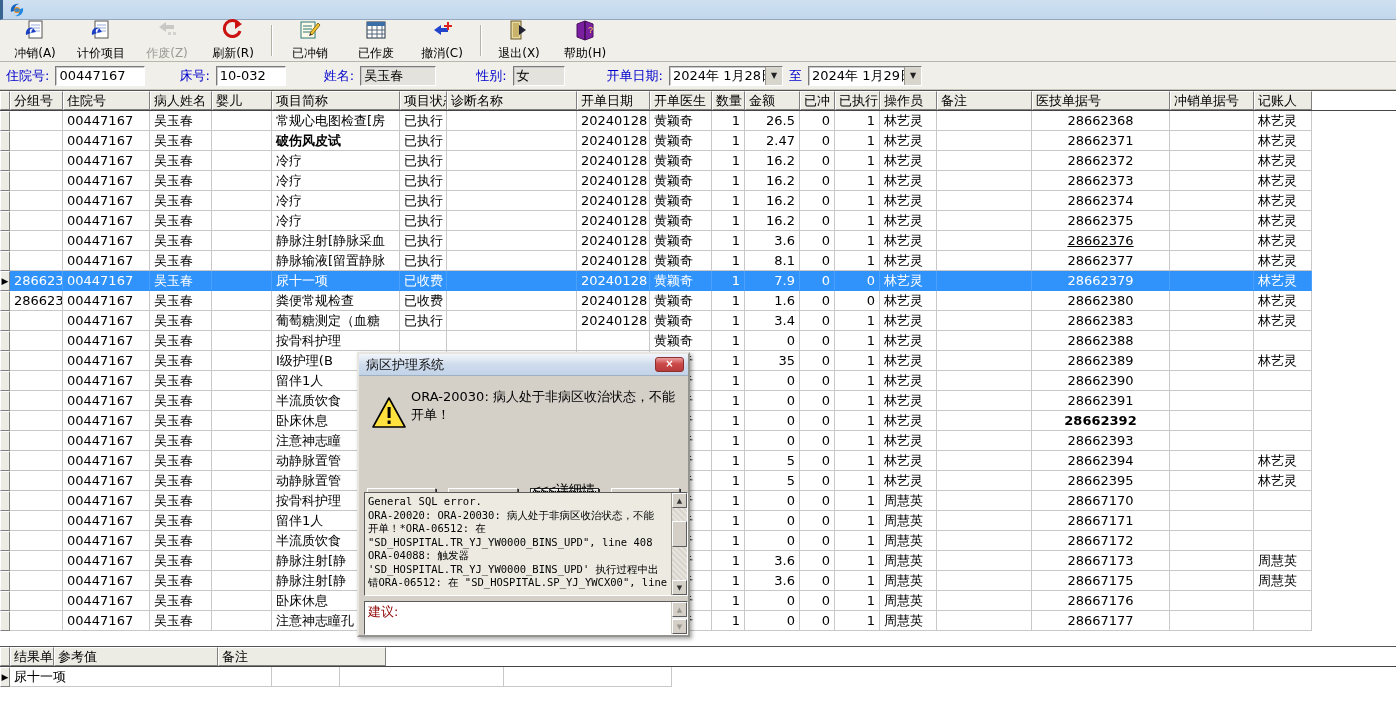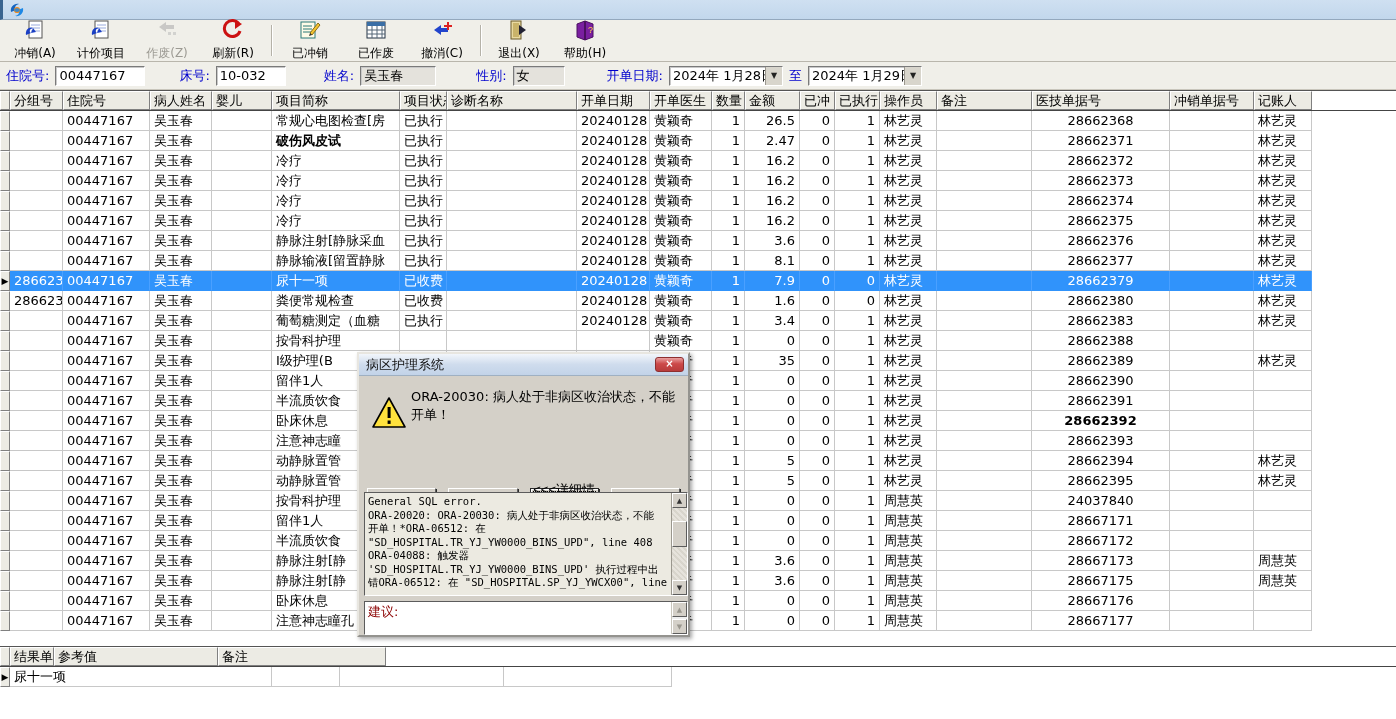--- a/index.html
+++ b/index.html
@@ -388,7 +388,7 @@
             <div class="g-cell al-right" style="width: 45px;">1</div>
             <div class="g-cell" style="width: 57px;">林艺灵</div>
             <div class="g-cell" style="width: 95px;"></div>
-            <div class="g-cell al-center" style="width: 138px;">28662376</div>
+            <div class="g-cell al-center" style="width: 138px; text-decoration: underline;">28662376</div>
             <div class="g-cell" style="width: 84px;"></div>
             <div class="g-cell" style="width: 58px;">林艺灵</div>
           </div>

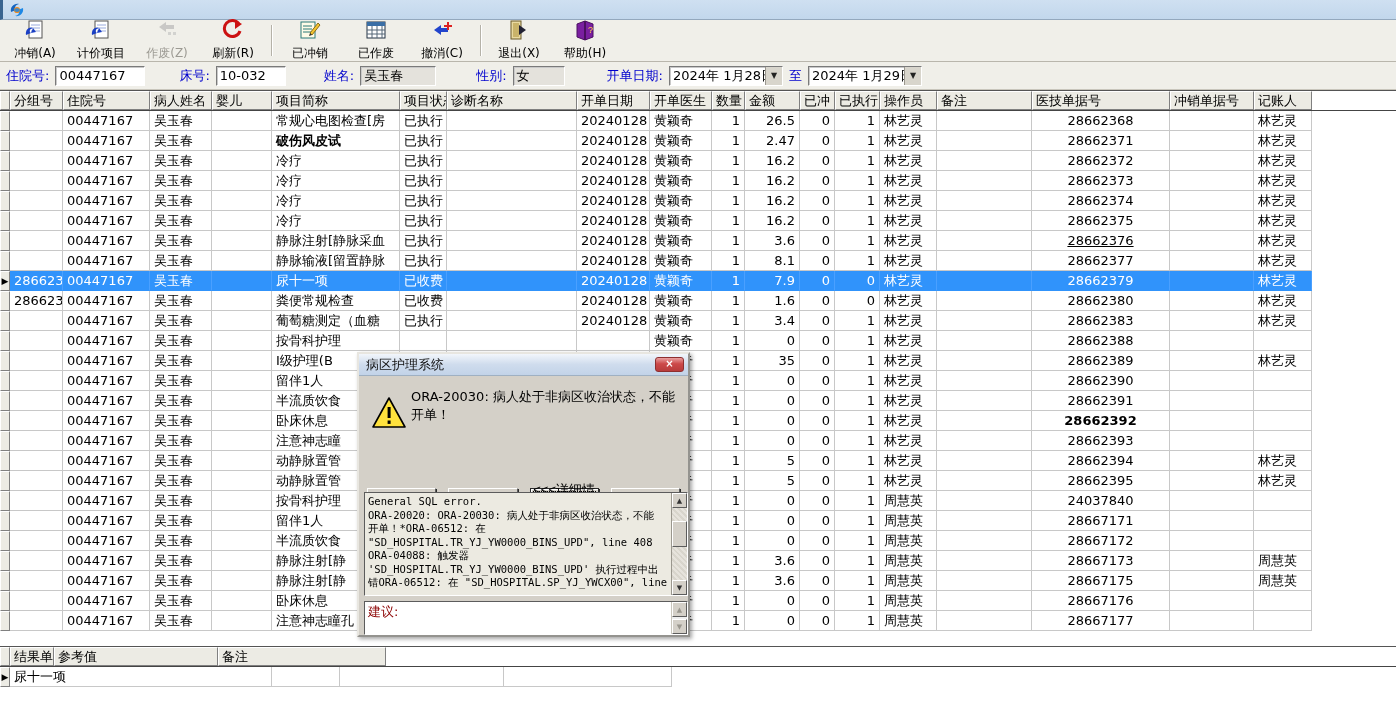--- a/index.html
+++ b/index.html
@@ -661,7 +661,7 @@
             <div class="g-cell al-right" style="width: 45px;">1</div>
             <div class="g-cell" style="width: 57px;">周慧英</div>
             <div class="g-cell" style="width: 95px;"></div>
-            <div class="g-cell al-center" style="width: 138px;">24037840</div>
+            <div class="g-cell al-center" style="width: 138px;">28667170</div>
             <div class="g-cell" style="width: 84px;"></div>
             <div class="g-cell" style="width: 58px;"></div>
           </div>

